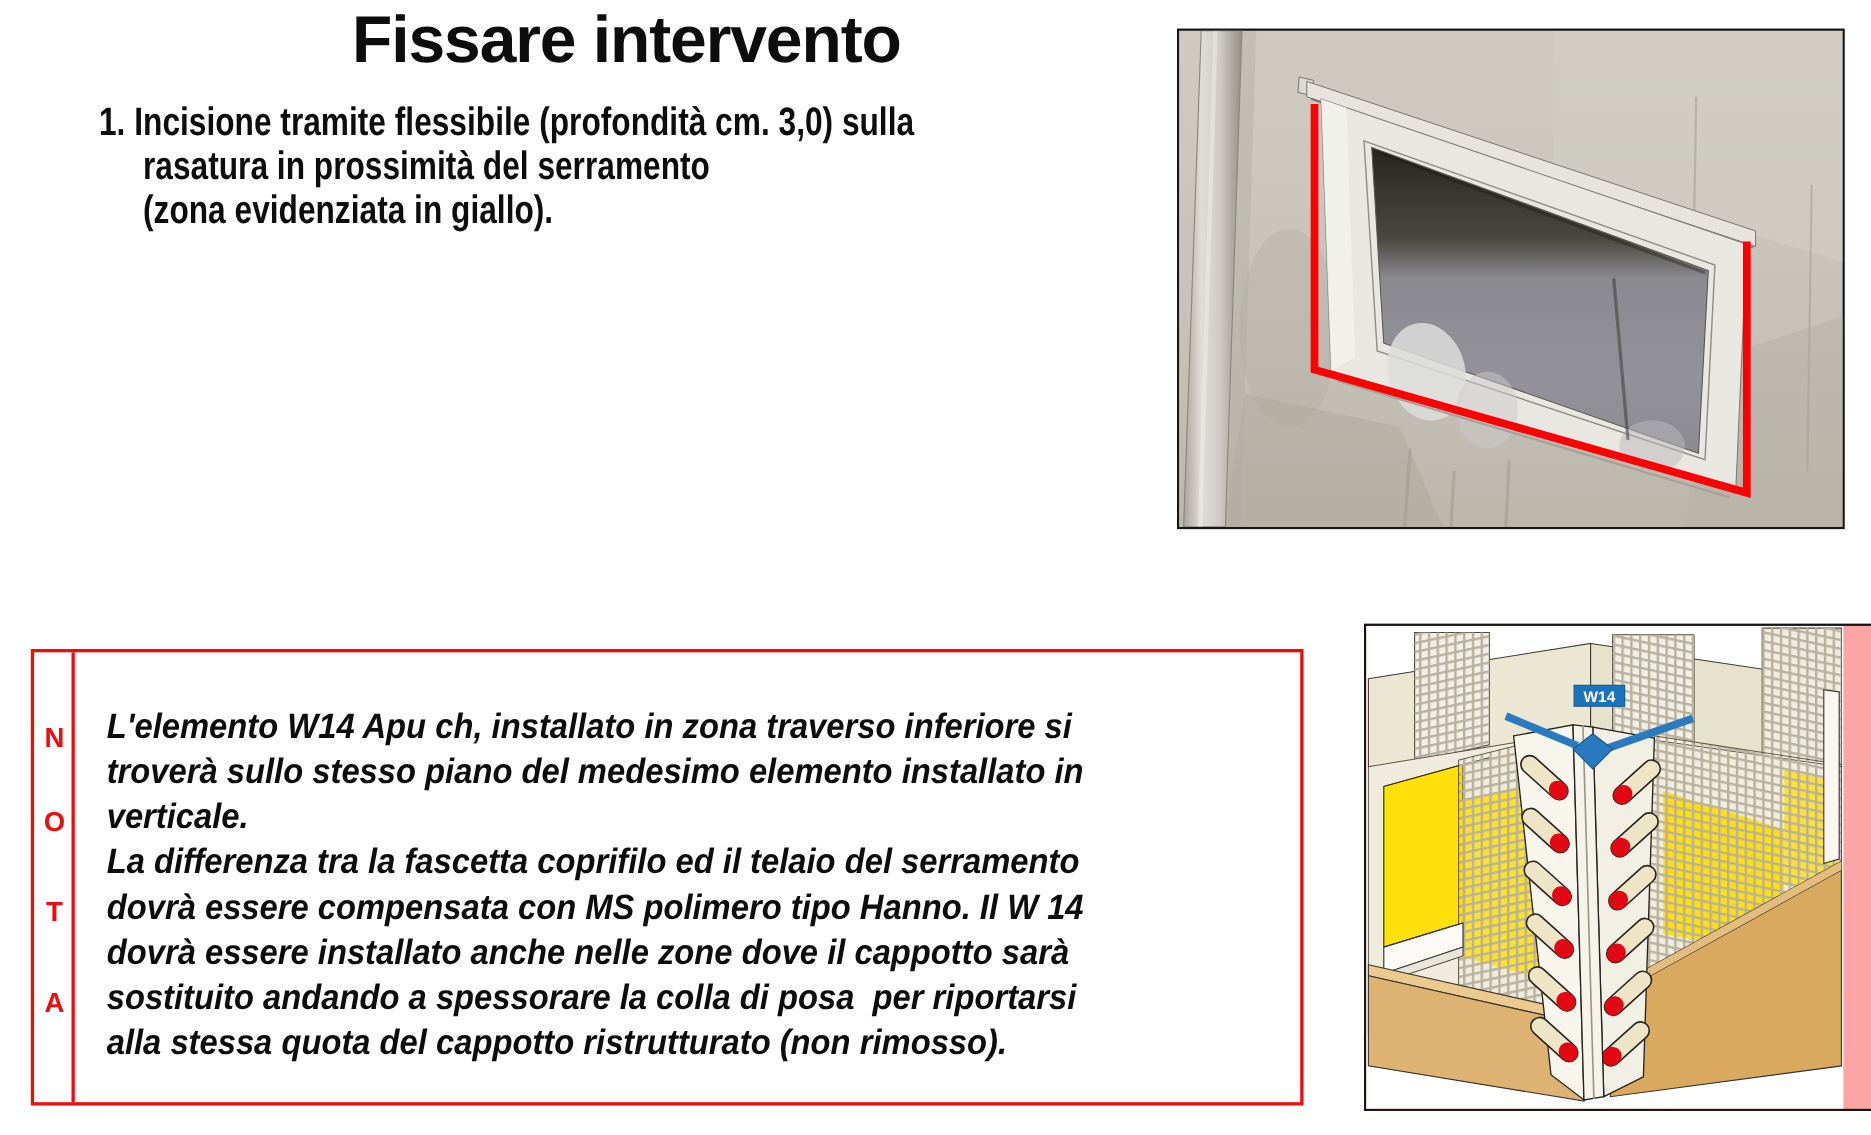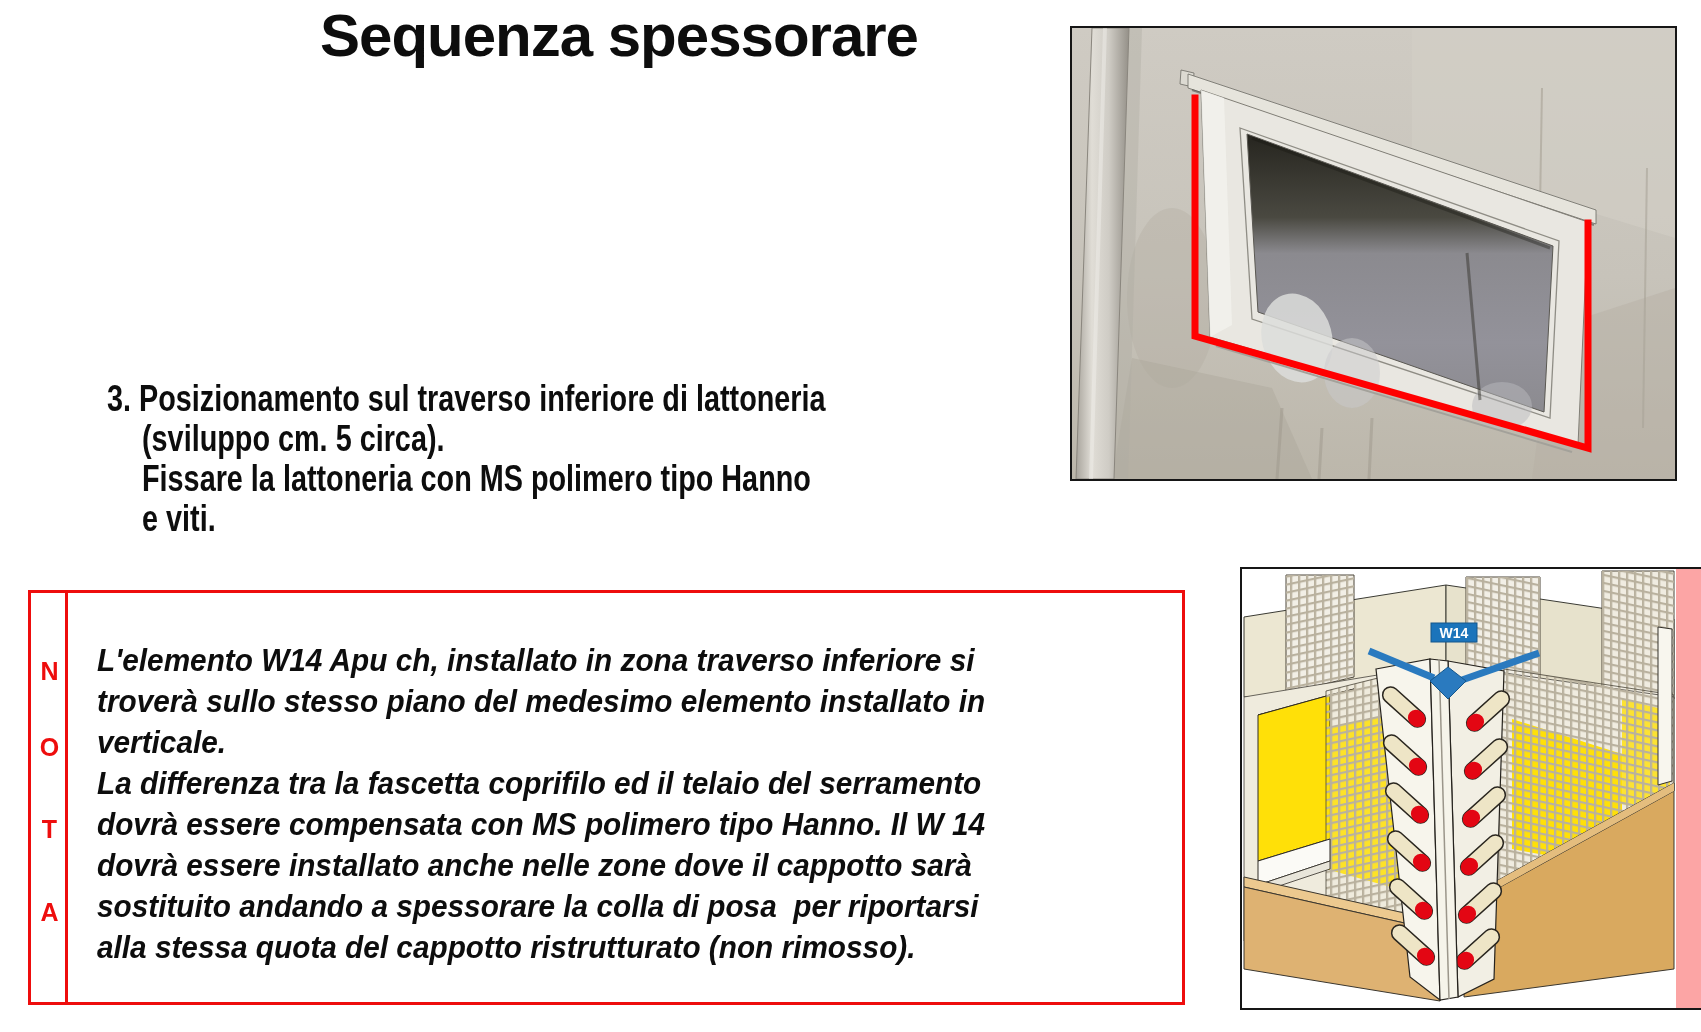--- a/index.html
+++ b/index.html
@@ -29,7 +29,7 @@
 
 <div id="page">
 
-  <div class="abs" id="title">Sequenza spessorare</div>
+  <div class="abs" id="title">Fissare intervento</div>
 
   <div class="step" style="left:107px;top:379px;">
     <div class="bline">3. Posizionamento sul traverso inferiore di lattoneria</div>

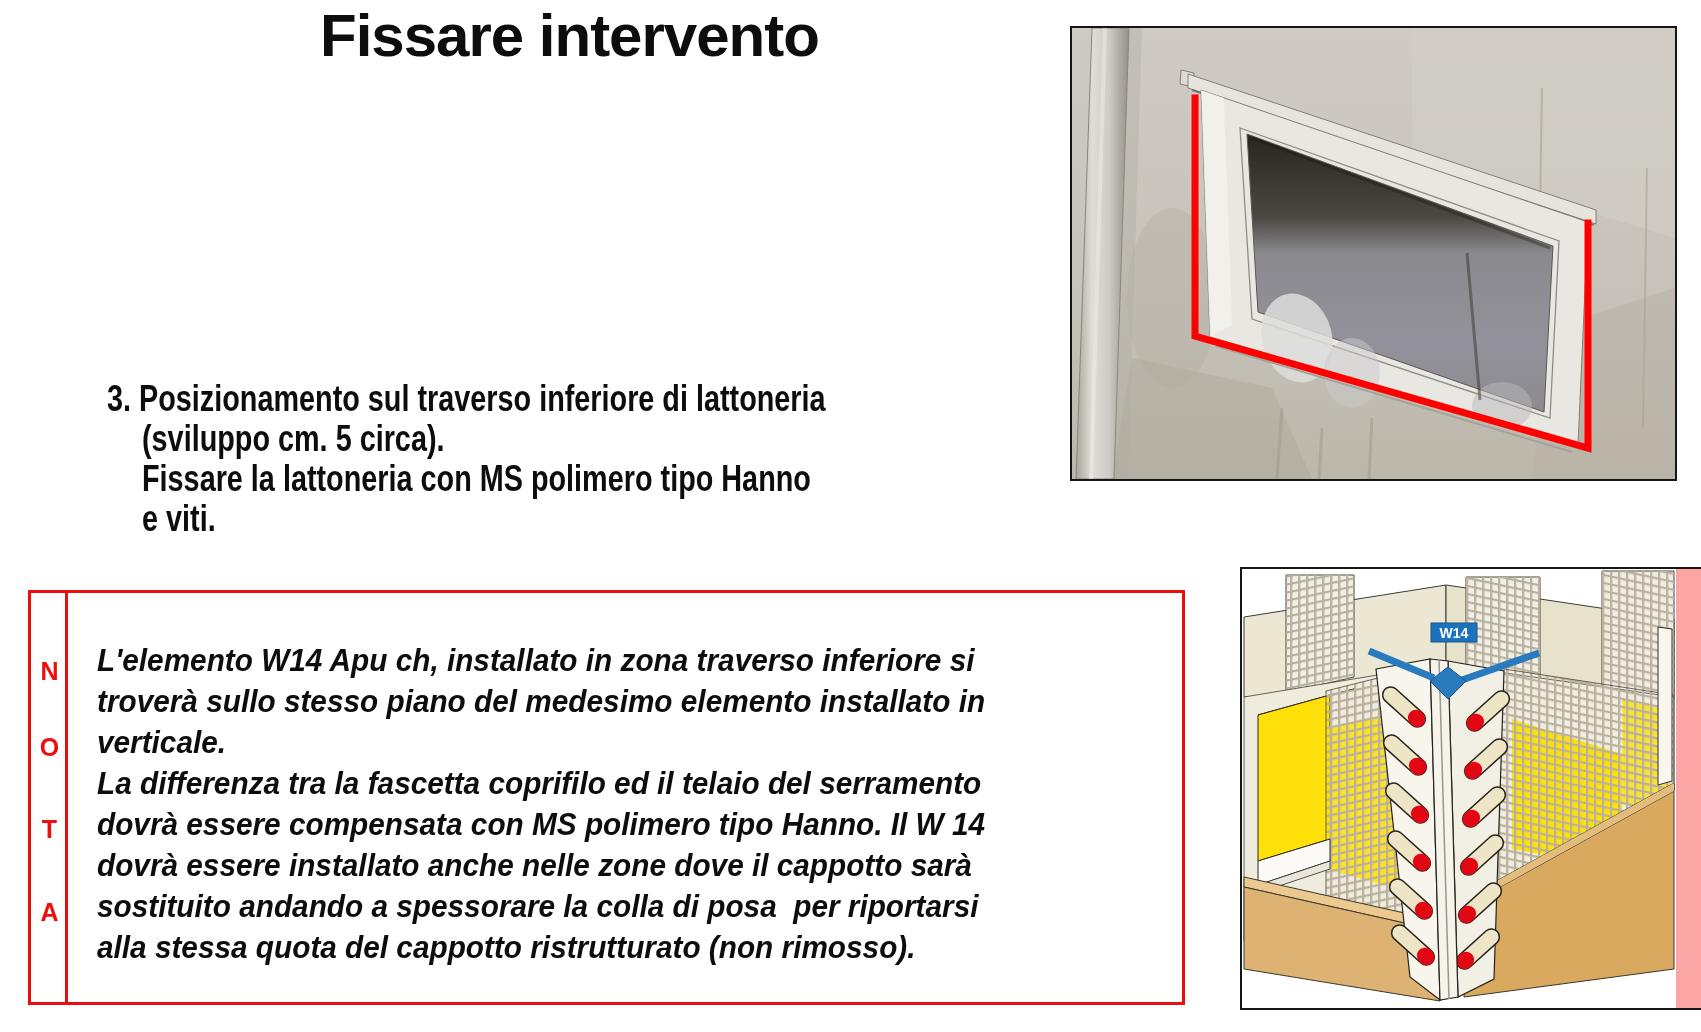--- a/index.html
+++ b/index.html
@@ -31,6 +31,11 @@
 
   <div class="abs" id="title">Fissare intervento</div>
 
+  <div class="step" style="left:90px;top:91px;">
+    <div class="bline">1. Incisione tramite flessibile (profondità cm. 3,0) sulla</div>
+    <div class="bline ind1">rasatura in prossimità del serramento</div>
+    <div class="bline ind1">(zona evidenziata in giallo).</div>
+  </div>
   <div class="step" style="left:107px;top:379px;">
     <div class="bline">3. Posizionamento sul traverso inferiore di lattoneria</div>
     <div class="bline ind2">(sviluppo cm. 5 circa).</div>

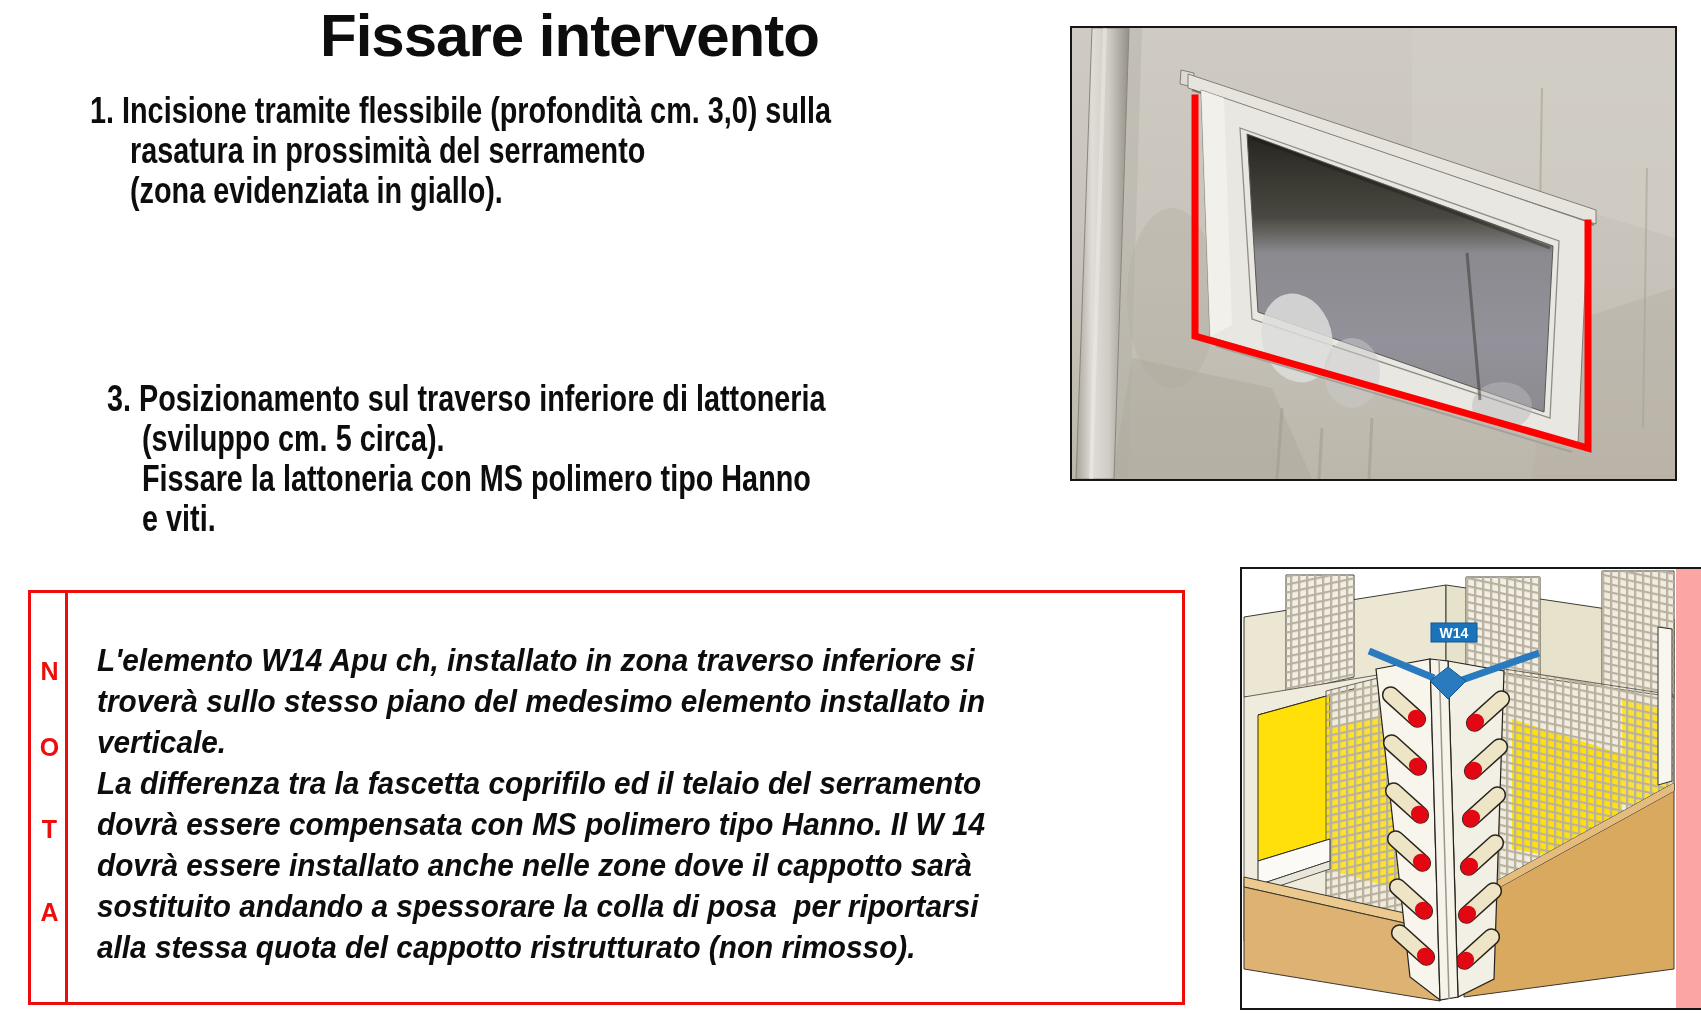--- a/index.html
+++ b/index.html
@@ -36,12 +36,6 @@
     <div class="bline ind1">rasatura in prossimità del serramento</div>
     <div class="bline ind1">(zona evidenziata in giallo).</div>
   </div>
-  <div class="step" style="left:107px;top:379px;">
-    <div class="bline">3. Posizionamento sul traverso inferiore di lattoneria</div>
-    <div class="bline ind2">(sviluppo cm. 5 circa).</div>
-    <div class="bline ind2">Fissare la lattoneria con MS polimero tipo Hanno</div>
-    <div class="bline ind2">e viti.</div>
-  </div>
 
   <div class="abs" id="nota">
     <div class="abs" id="nota-divider"></div>

